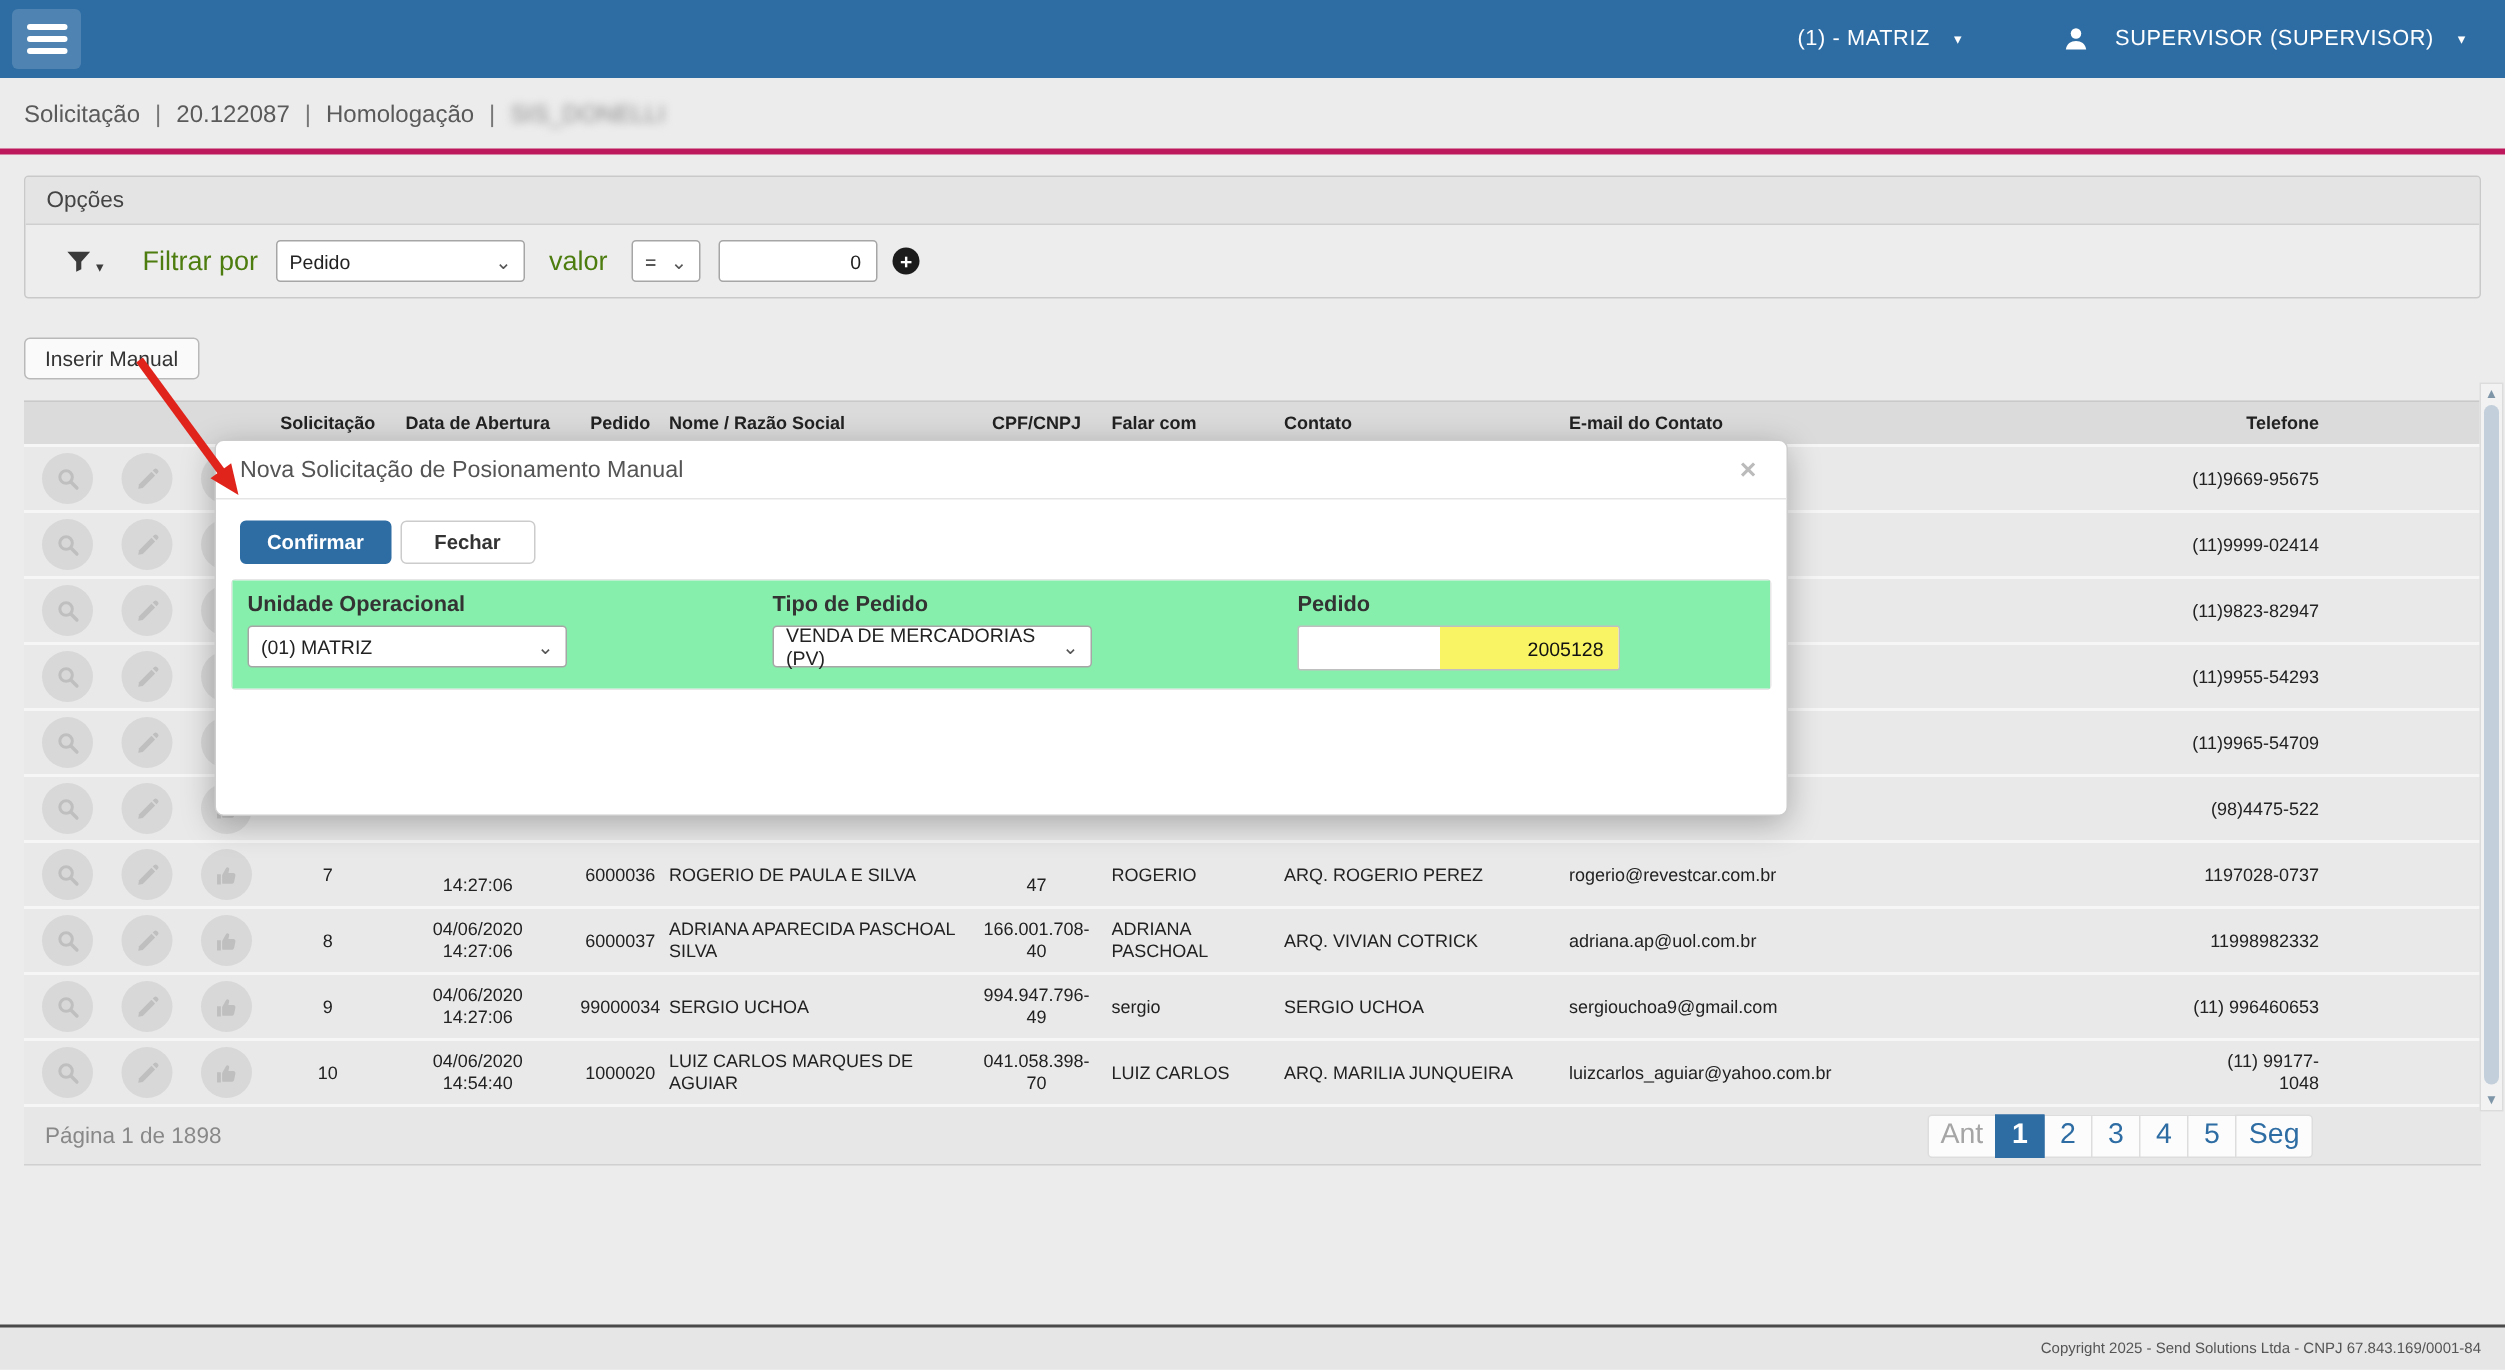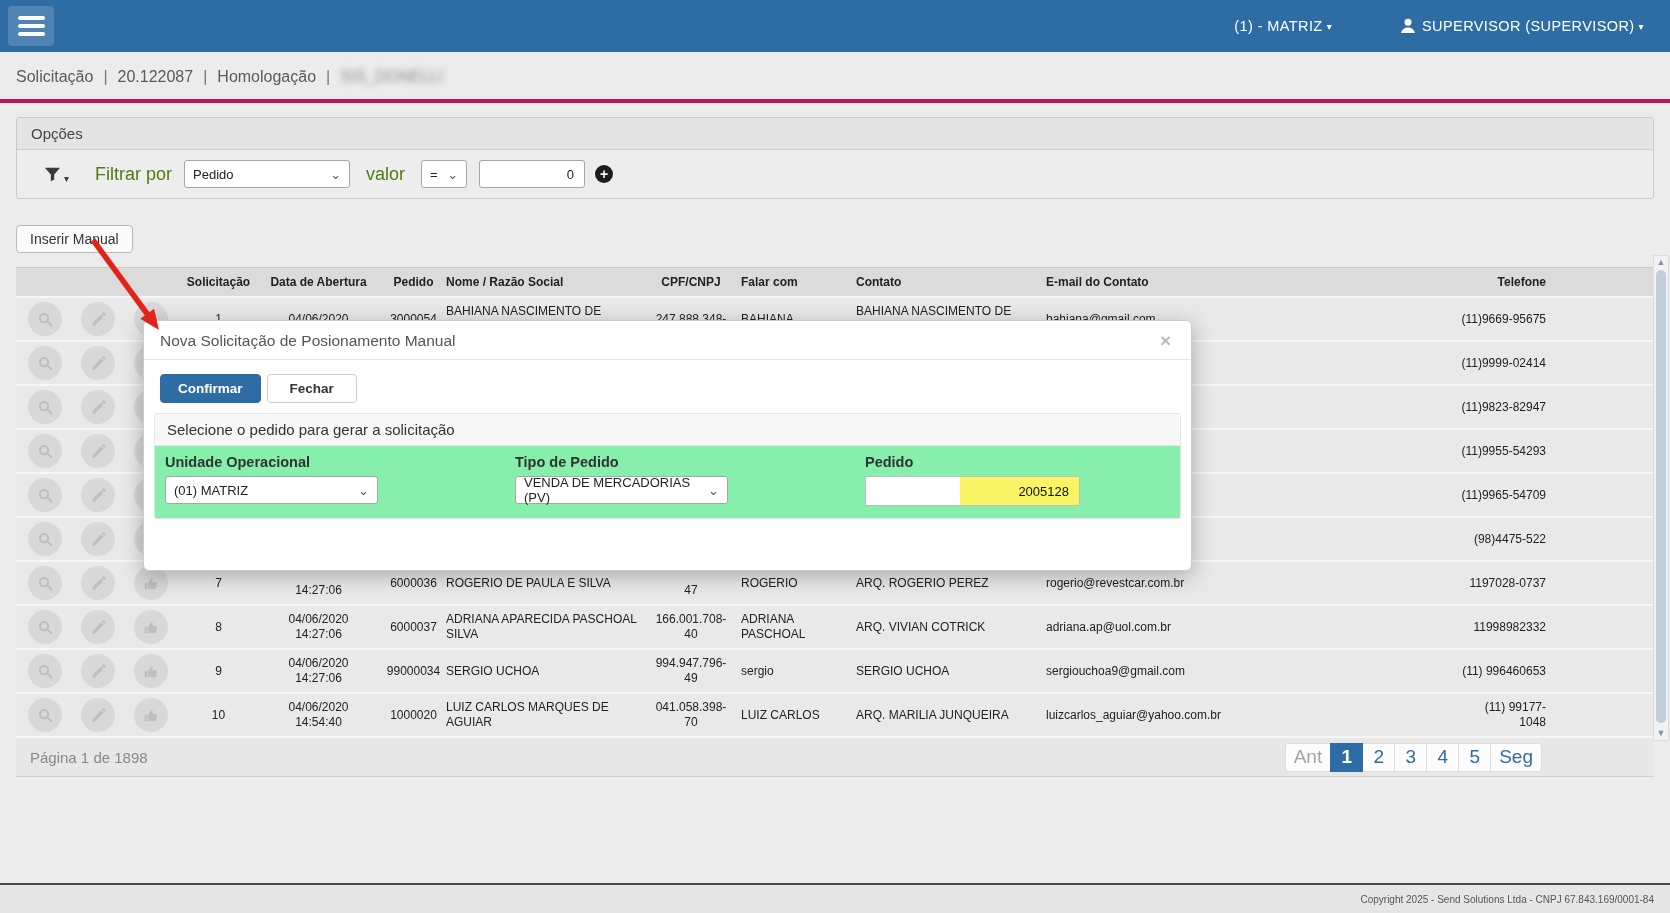--- a/index.html
+++ b/index.html
@@ -15,7 +15,7 @@
   .hamburger{background:rgba(255,255,255,.16);border:0;border-radius:4px;width:46px;height:40px;display:flex;align-items:center;justify-content:center}
   .hicon i{display:block;width:27px;height:4px;background:#fff;border-radius:2px;margin:4px auto}
   .nav-right{display:flex;align-items:center;gap:66px;color:#fff;font-size:14.5px;letter-spacing:.4px}
-  .nav-item{display:flex;align-items:center;gap:4px;cursor:pointer;white-space:nowrap}
+  .nav-item{display:flex;align-items:center;gap:16px;cursor:pointer;white-space:nowrap}
   .caret{font-size:10px;line-height:1;transform:translateY(1px)}
   .usericon svg{width:20px;height:20px;display:block}
 

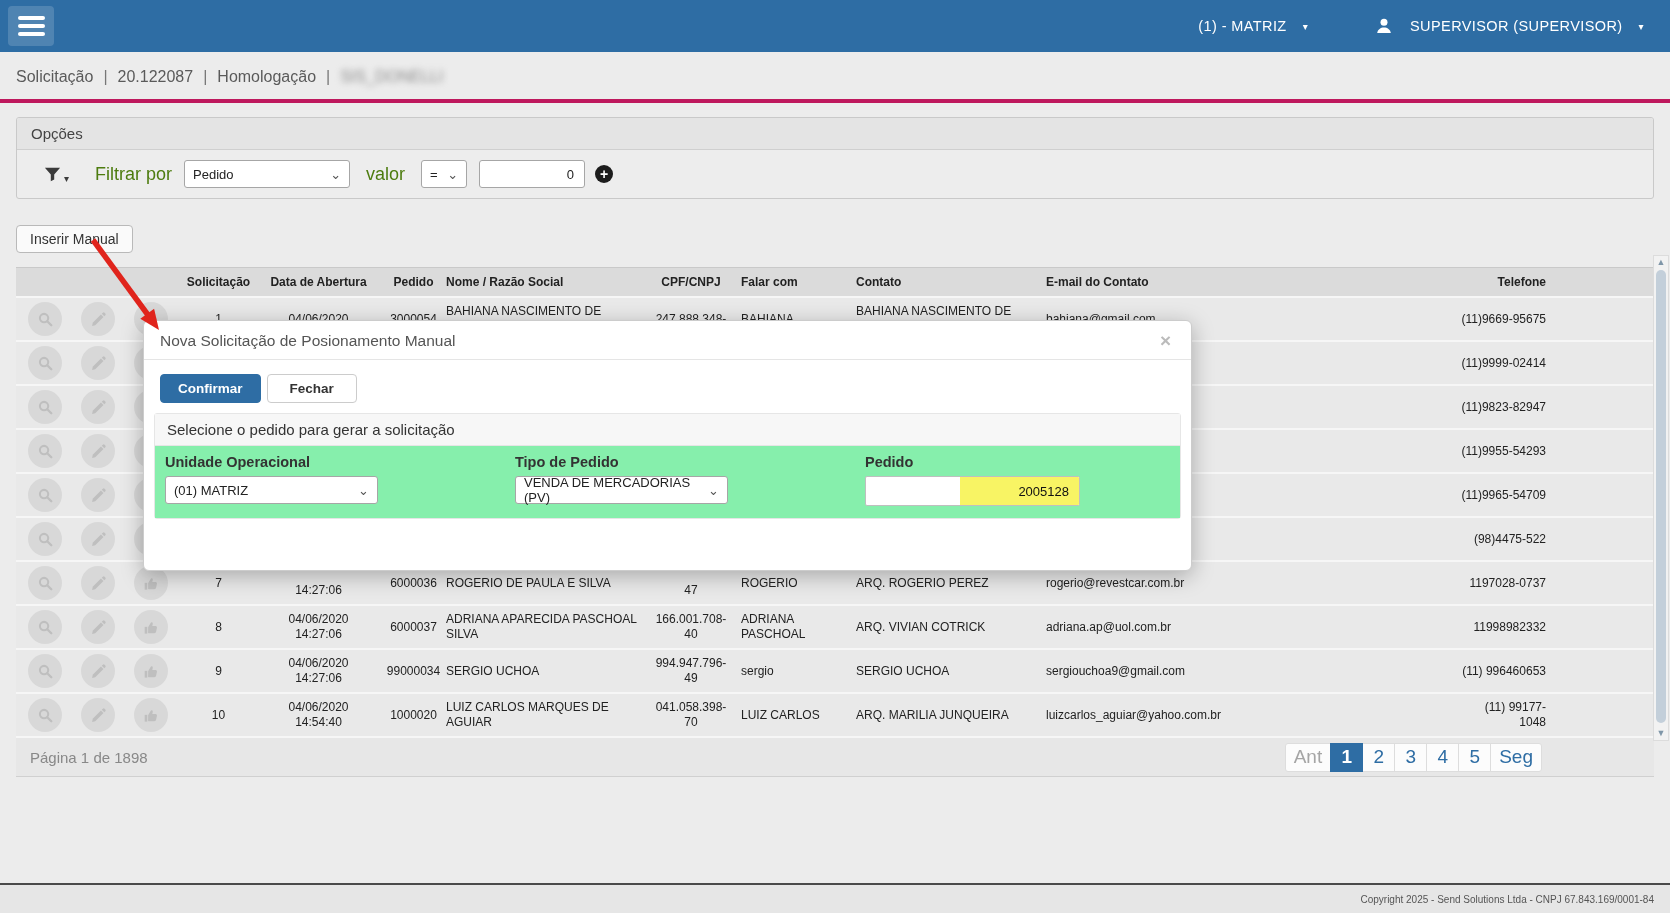--- a/index.html
+++ b/index.html
@@ -73,7 +73,7 @@
   .sb-thumb{width:10px;flex:1;background:#c3cfda;border-radius:5px;margin:1px 0 4px}
 
   
-  .modal{position:absolute;left:143px;top:320px;width:1049px;height:251px;background:#fff;border:1px solid #ccc;border-radius:6px;box-shadow:0 5px 22px rgba(0,0,0,.28);z-index:40;box-sizing:border-box}
+  .modal{position:absolute;left:143px;top:293px;width:1049px;height:251px;background:#fff;border:1px solid #ccc;border-radius:6px;box-shadow:0 5px 22px rgba(0,0,0,.28);z-index:40;box-sizing:border-box}
   .modal-h{display:flex;justify-content:space-between;align-items:center;padding:10px 16px 9px;border-bottom:1px solid #e5e5e5}
   .modal-title{font-size:15.5px;color:#555}
   .modal-x{color:#bbb;font-size:19px;font-weight:bold;border:0;background:none;line-height:1;padding:0 4px}

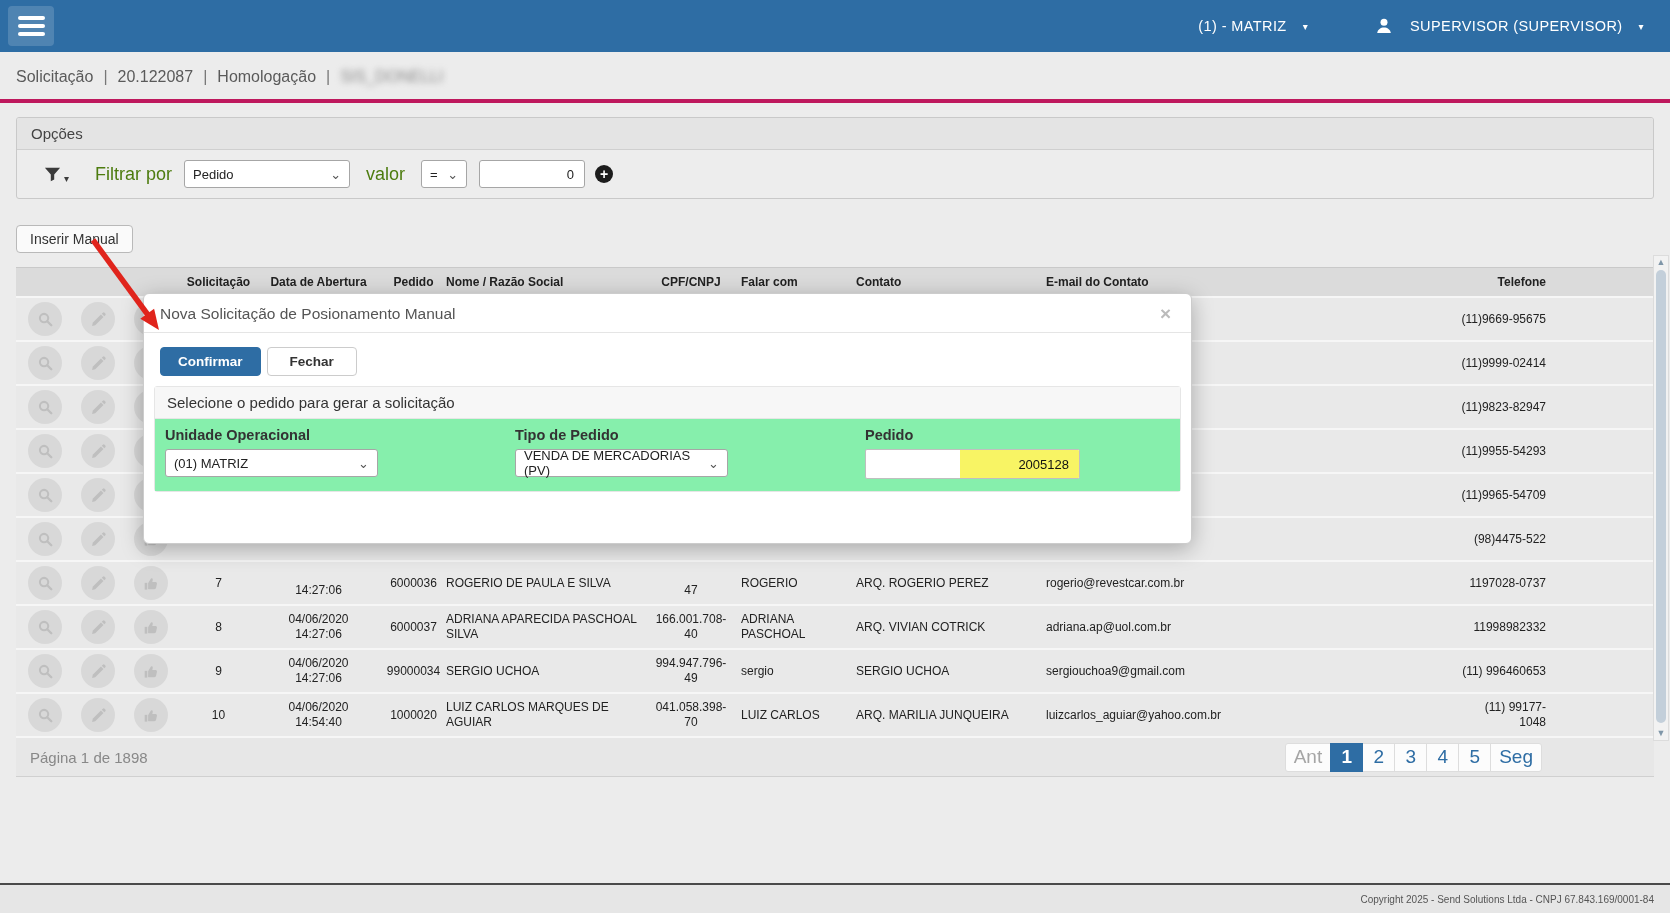--- a/index.html
+++ b/index.html
@@ -539,7 +539,6 @@
     <button class="btn-default">Fechar</button>
   </div>
   <div class="msection">
-    <div class="msection-h">Selecione o pedido para gerar a solicitação</div>
     <div class="msection-b">
       <div class="fgroup">
         <label>Unidade Operacional</label>

